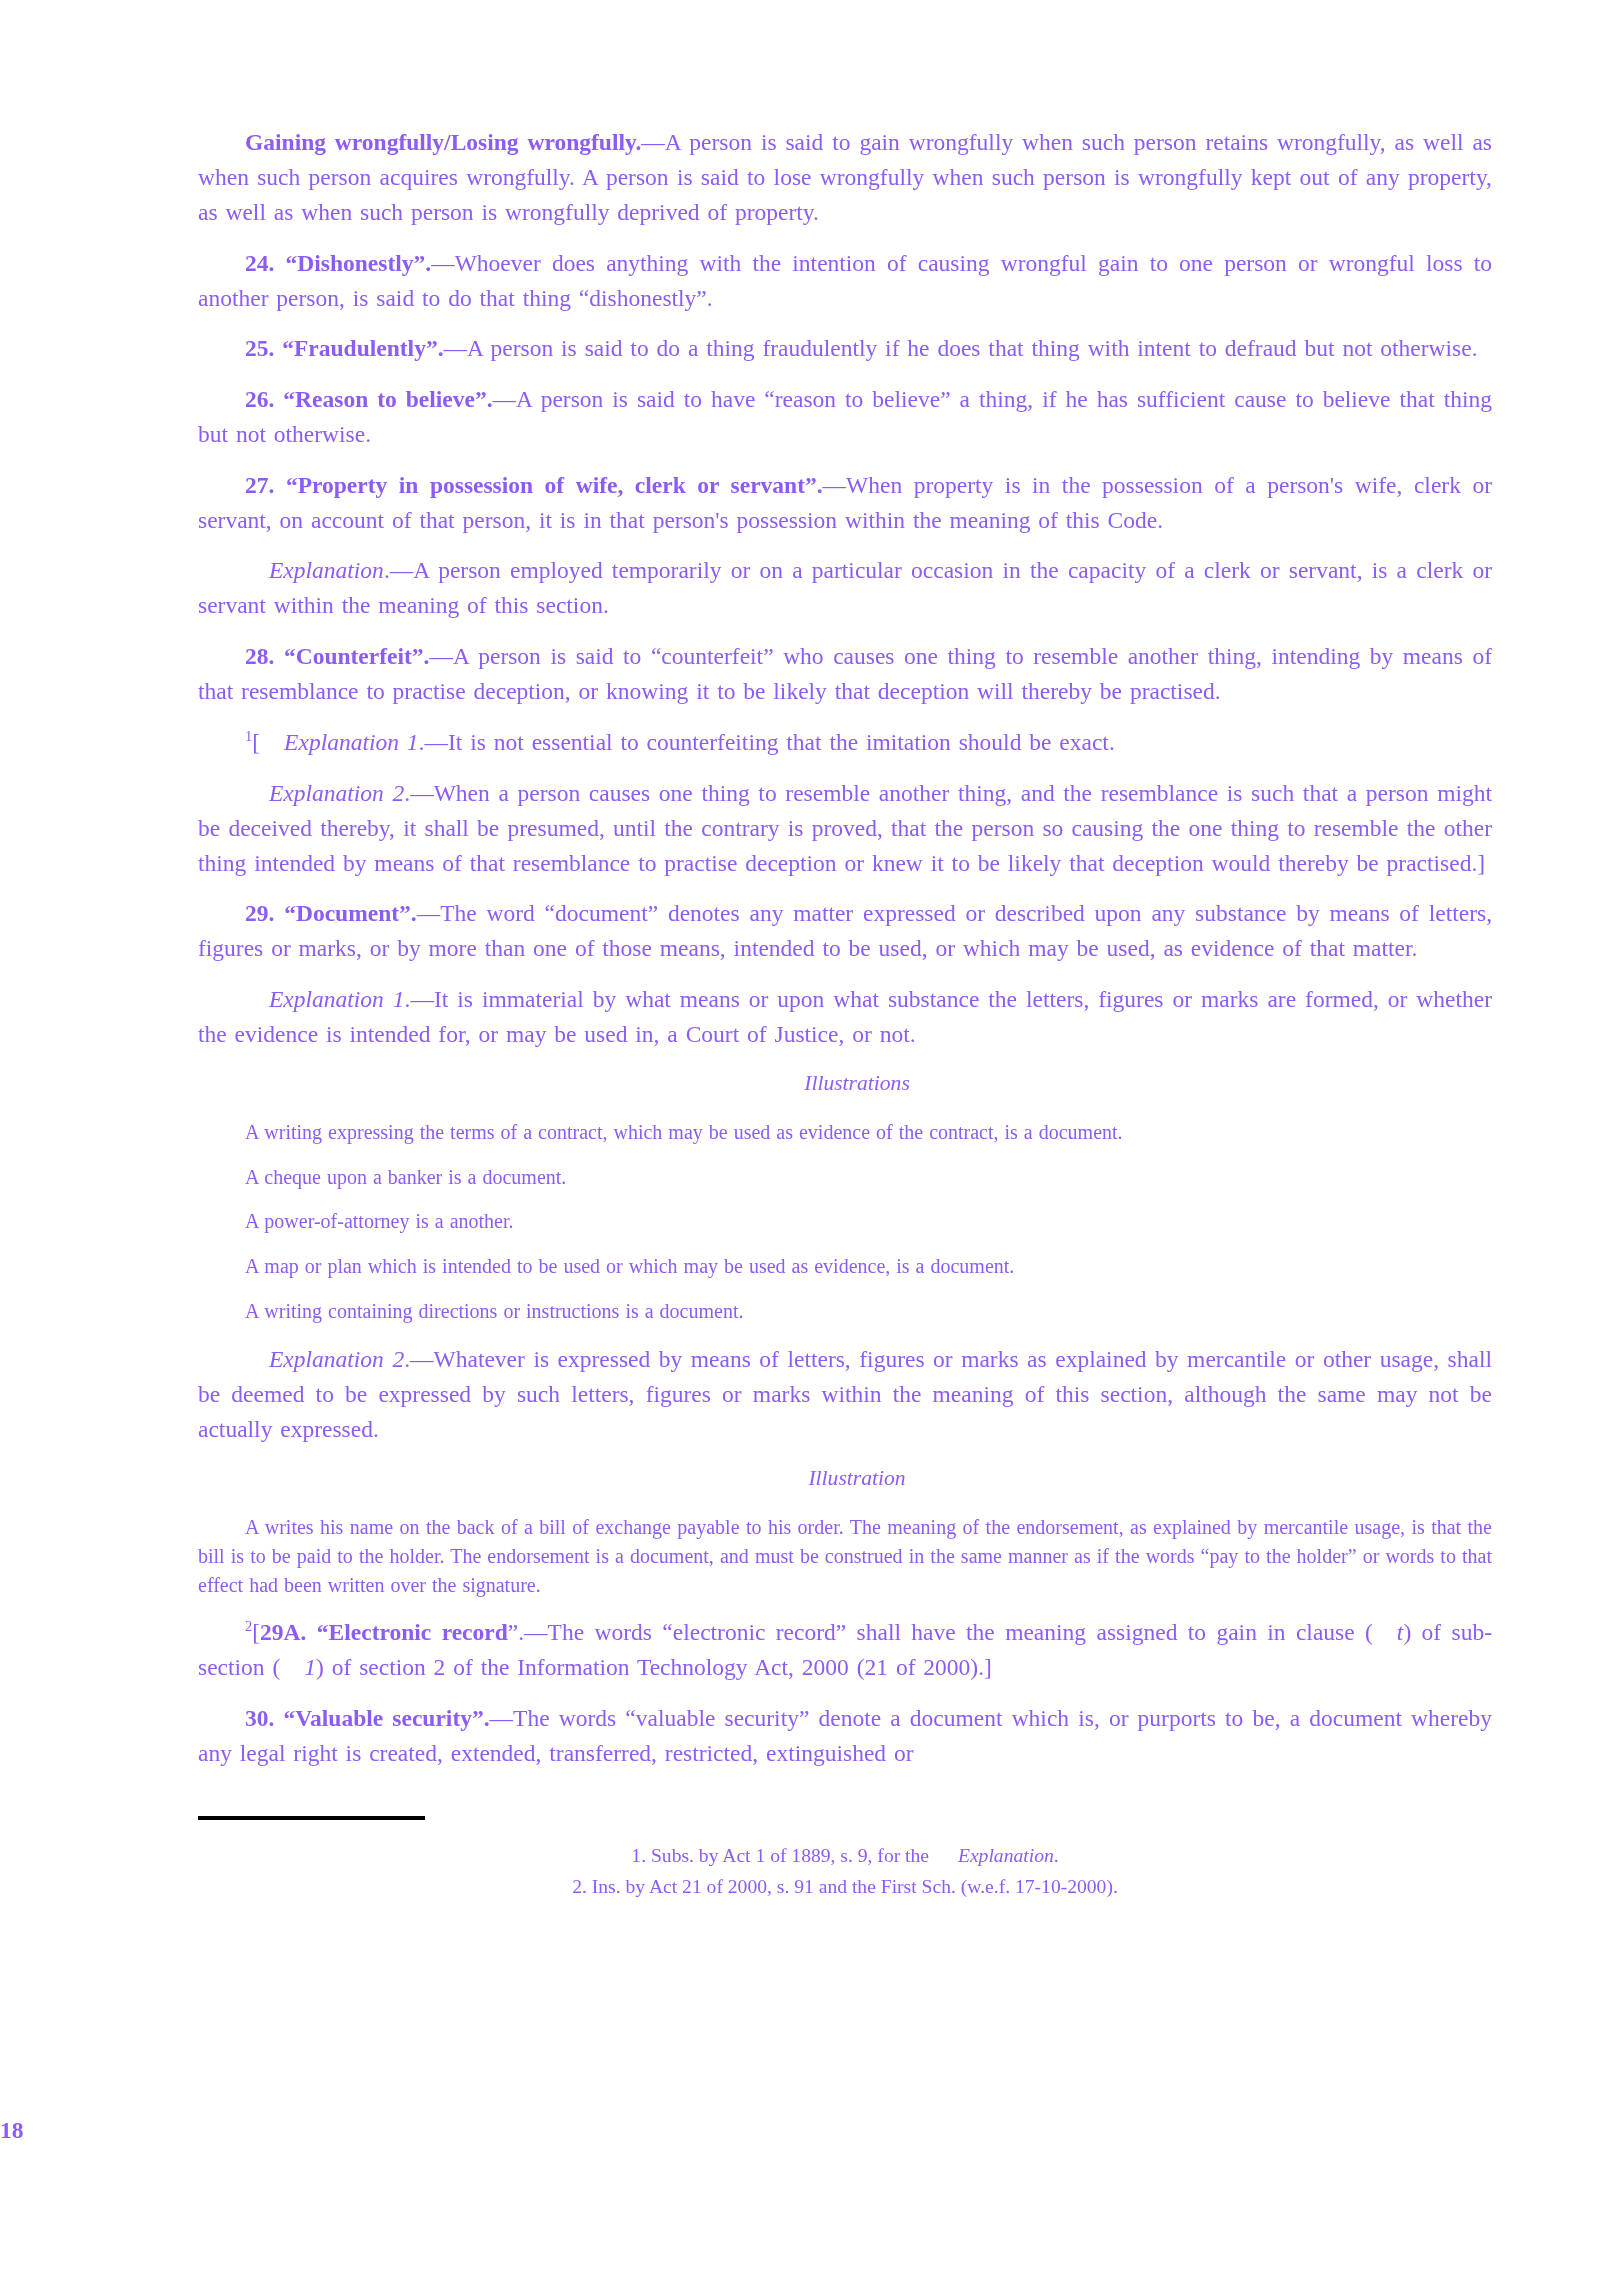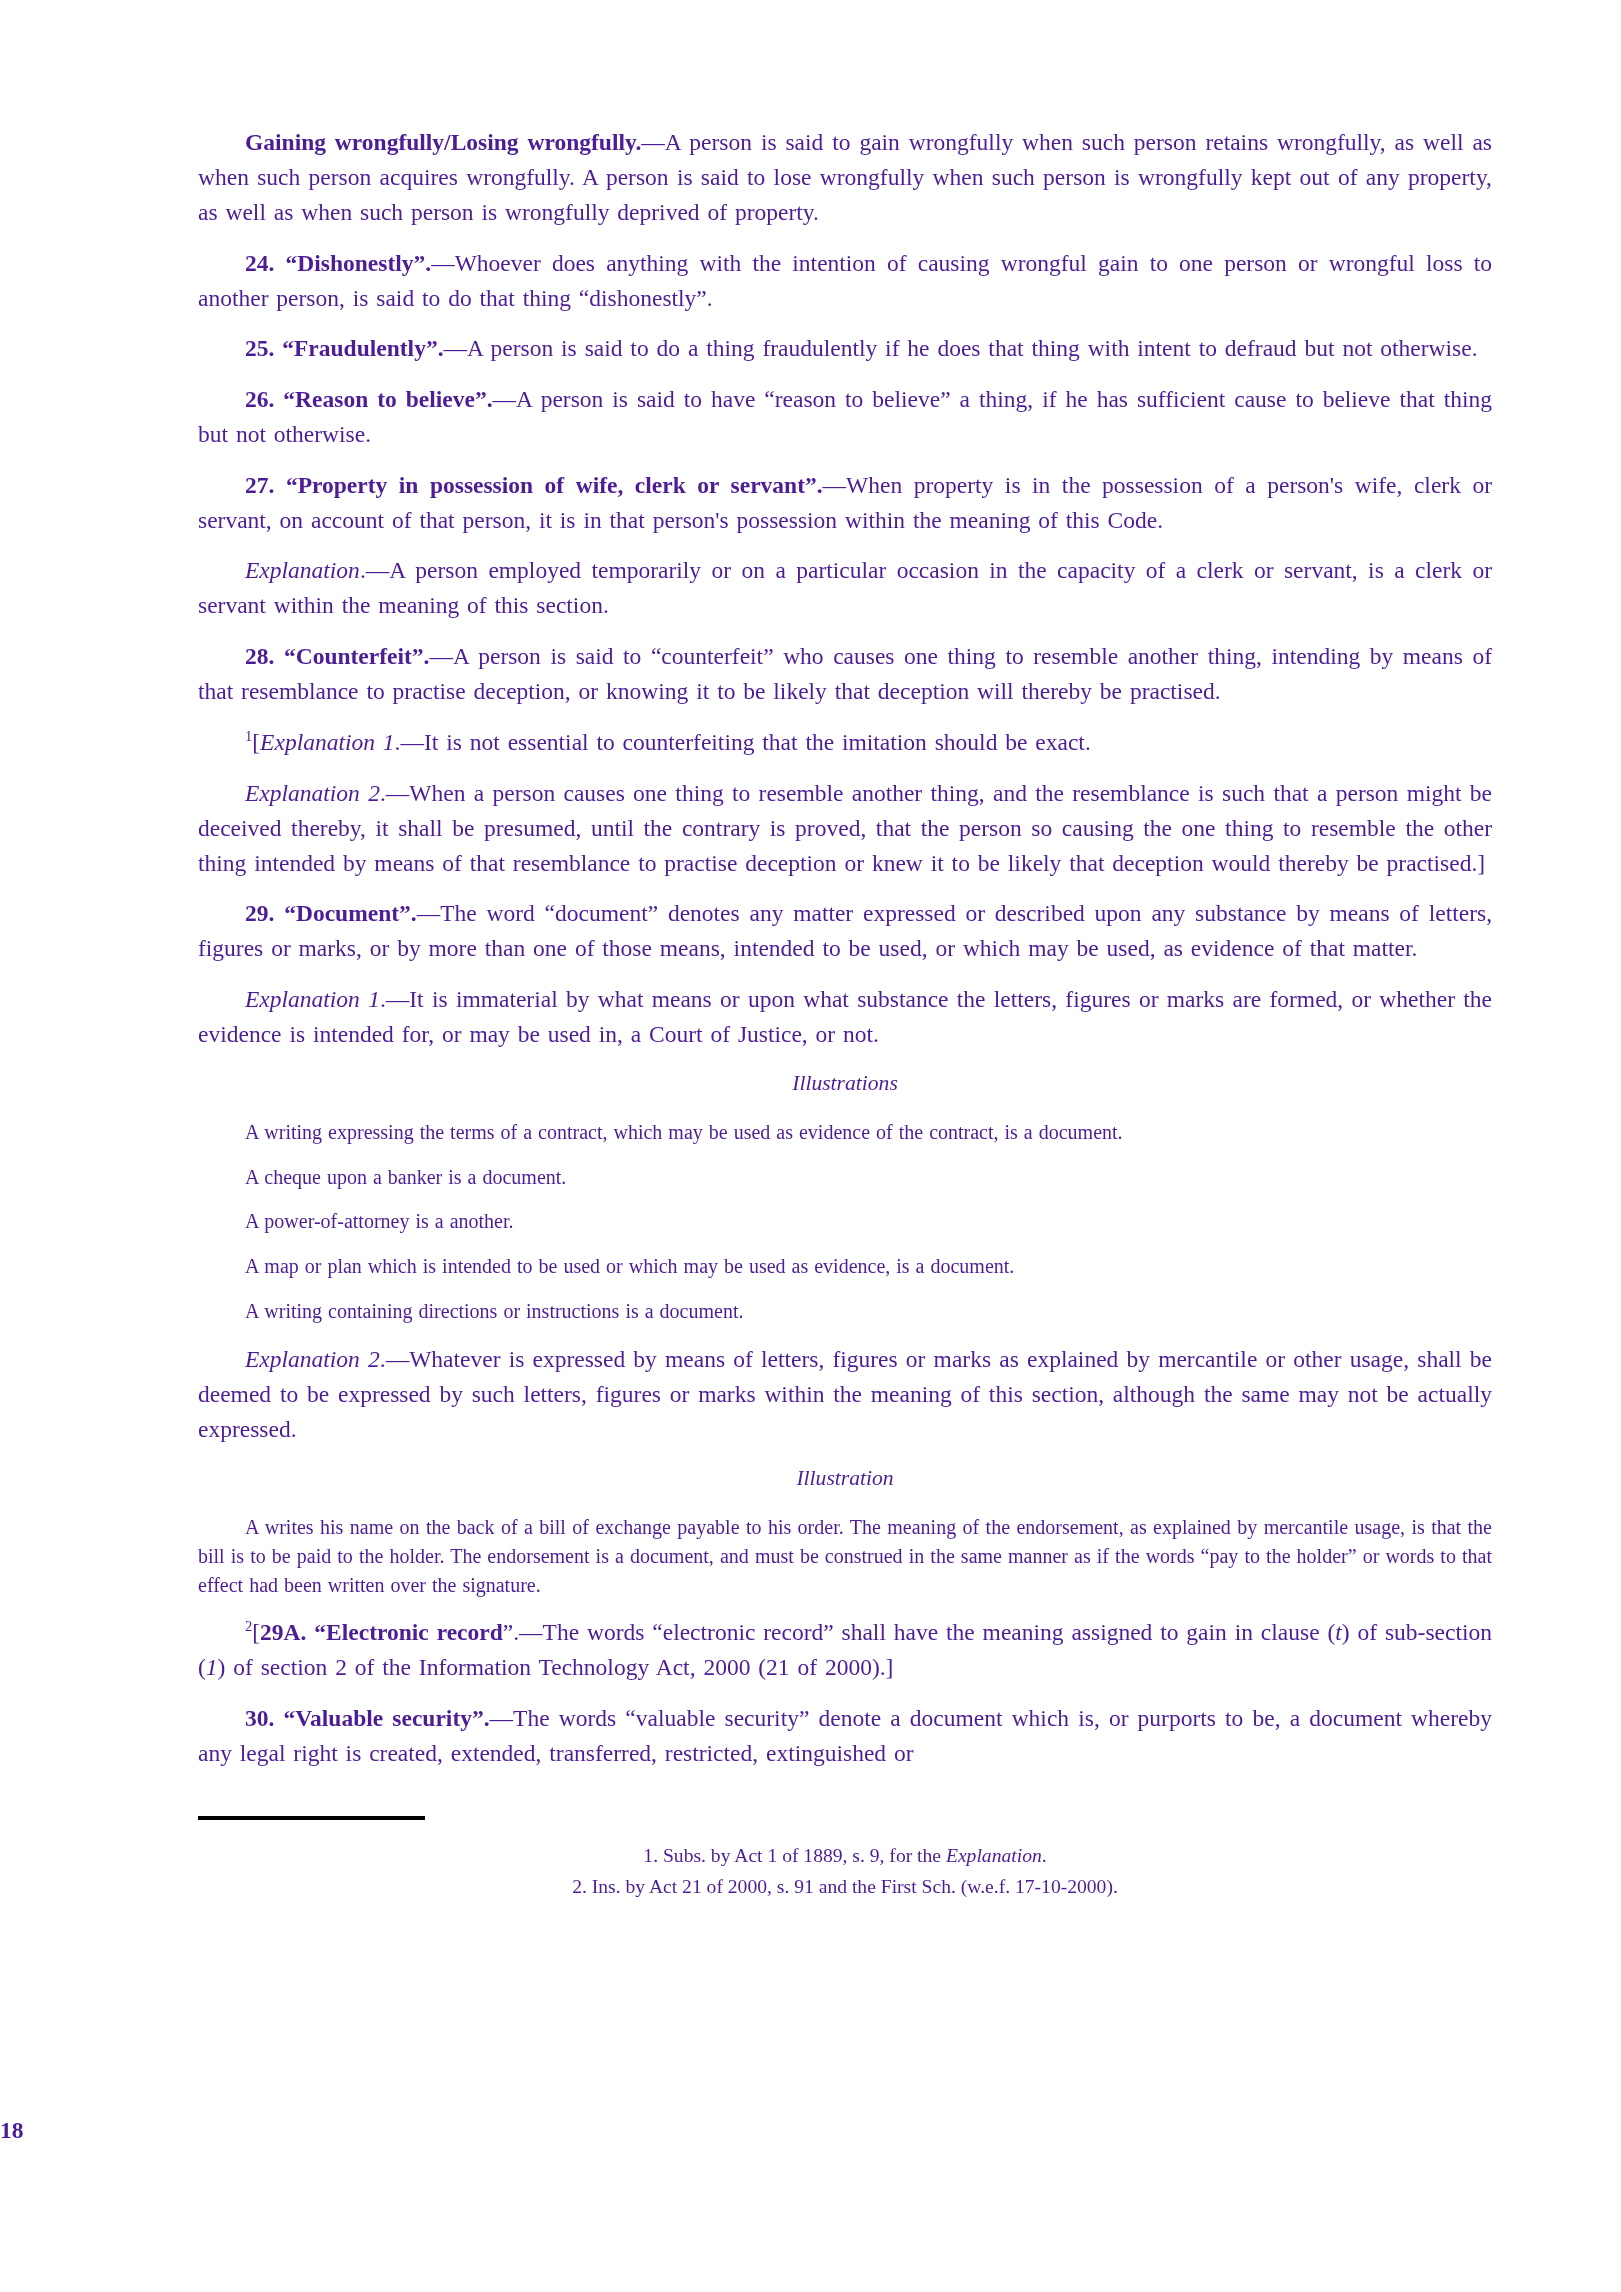--- a/index.html
+++ b/index.html
@@ -8,7 +8,7 @@
     height: 2293px;
     margin: 0 auto;
     background: #ffffff;
-    color: #4c1d95;
+    color: #8b5cf6;
     font-family: "Liberation Serif", serif;
     position: relative;
     box-sizing: border-box;

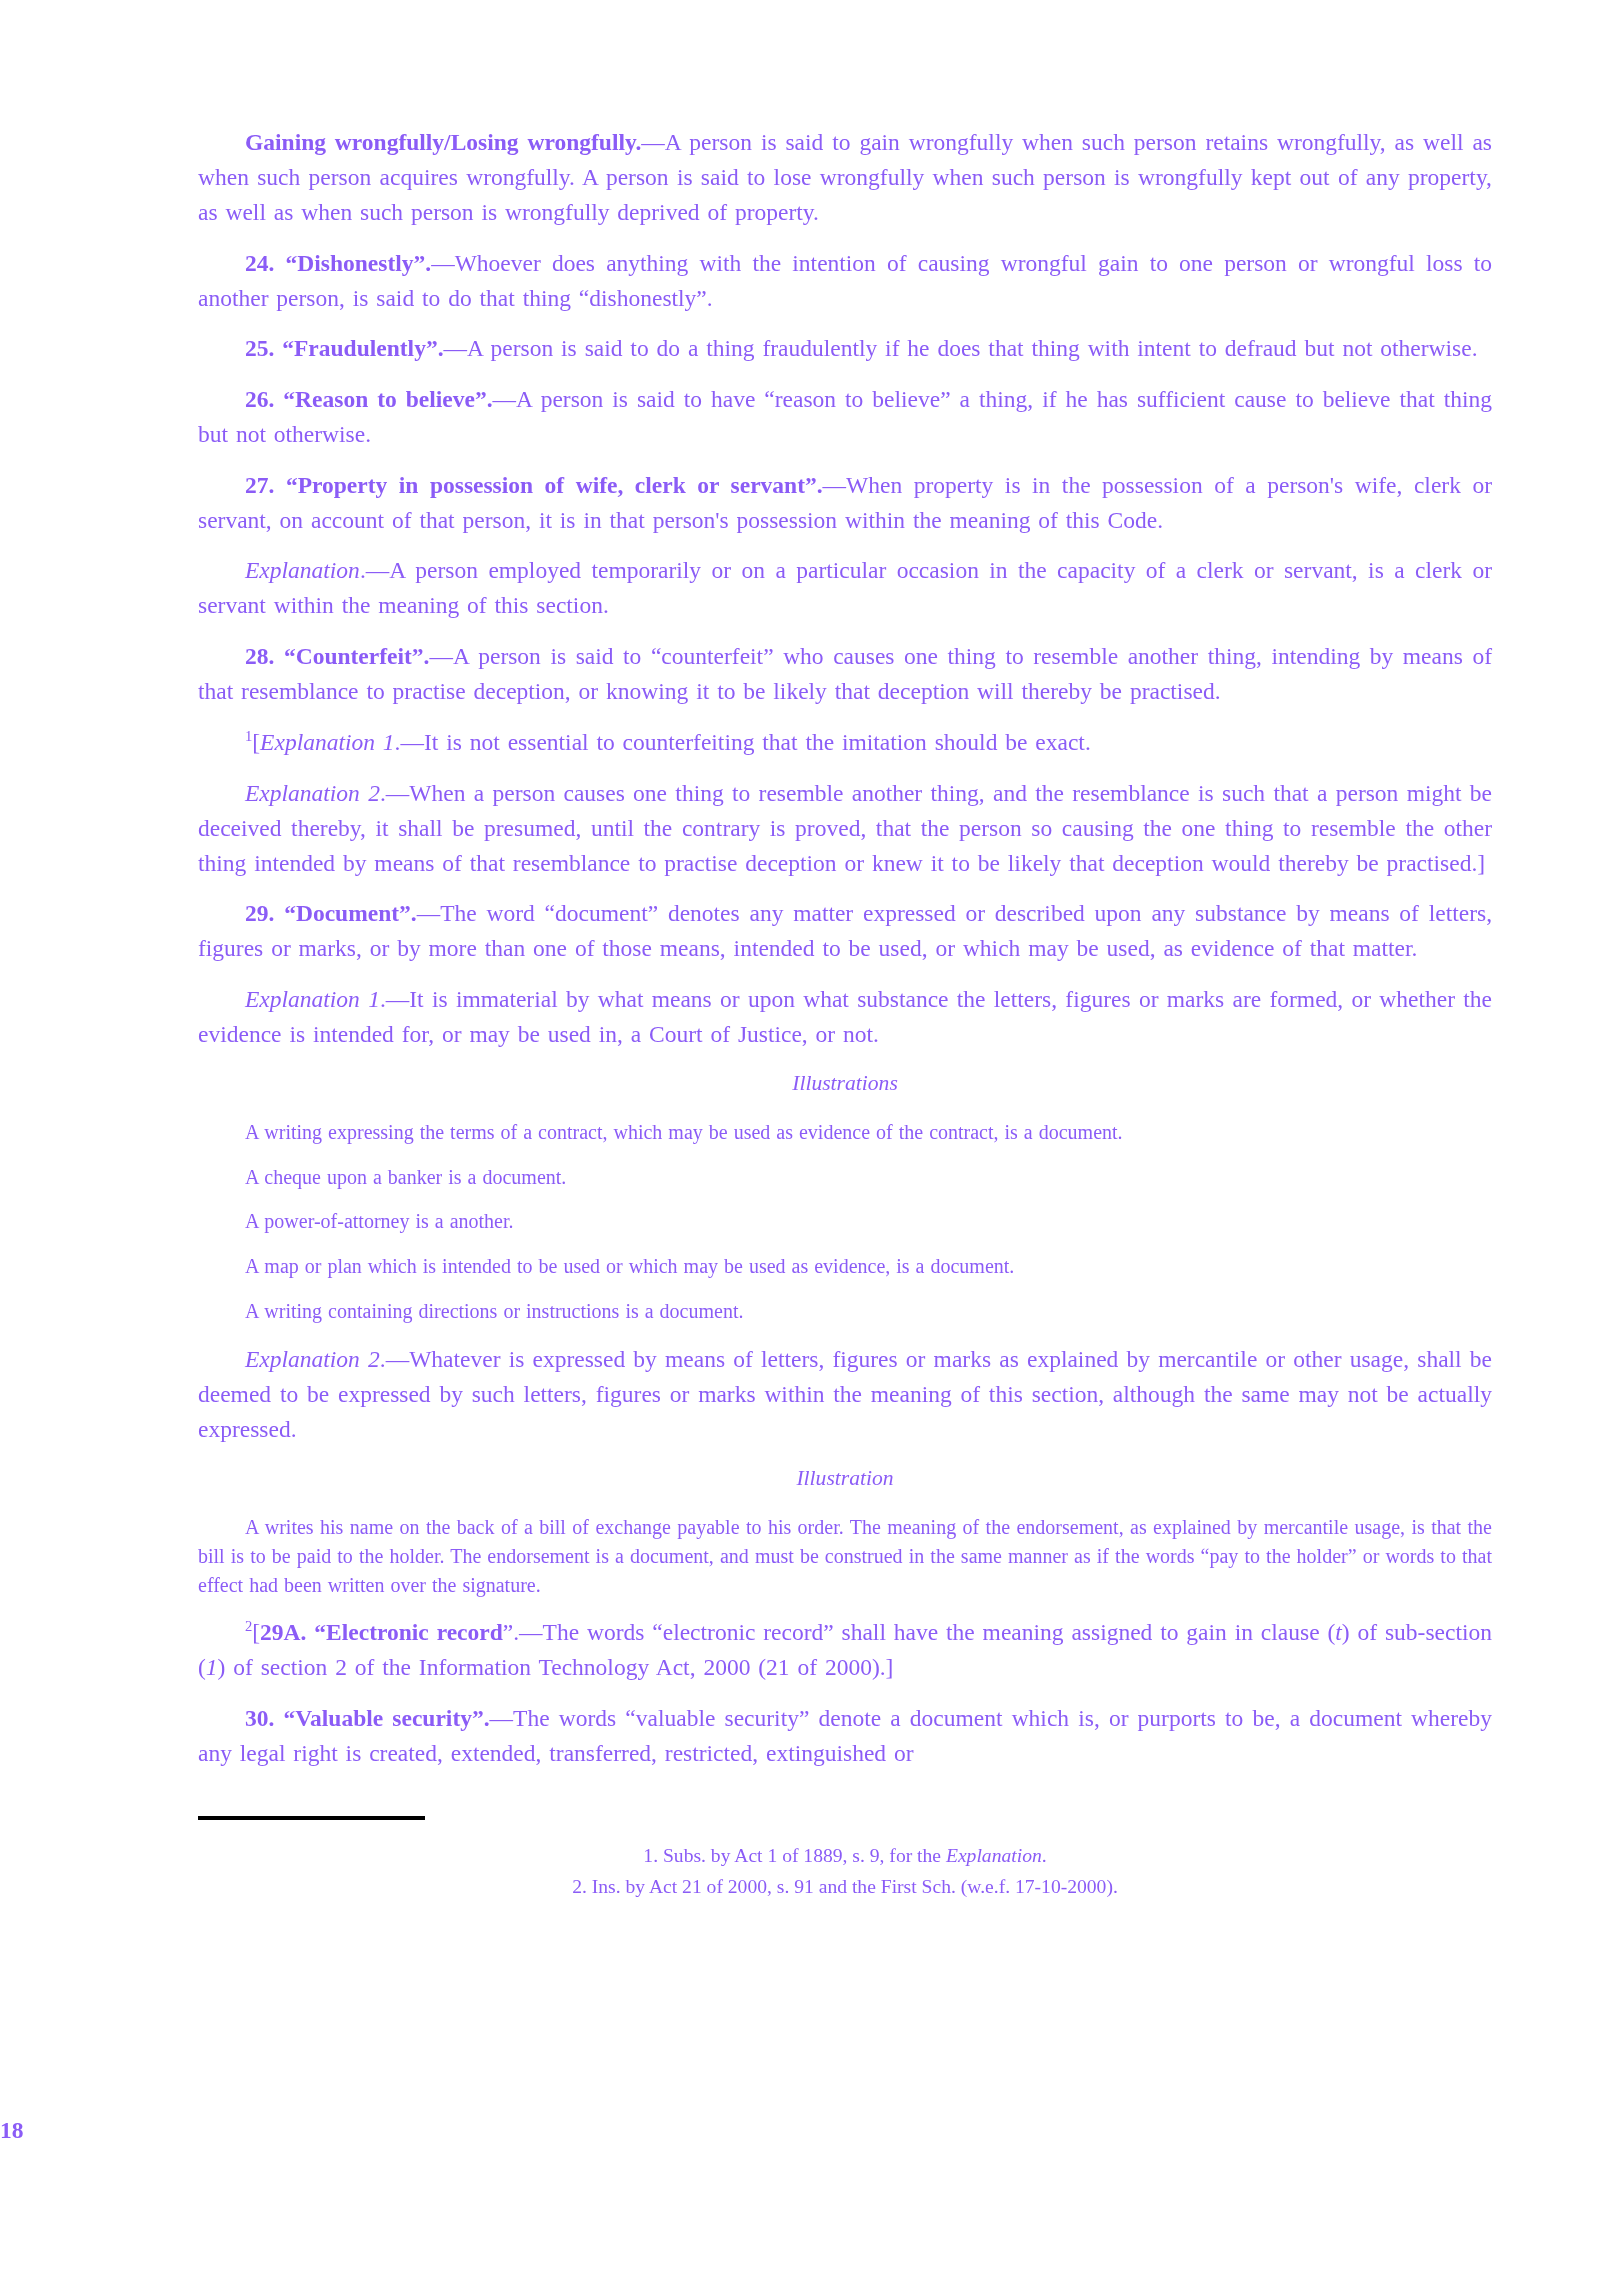--- a/index.html
+++ b/index.html
@@ -38,7 +38,7 @@
     word-spacing: 1px;
   }
   .b { font-weight: bold; }
-  .i { font-style: italic; }
+  .i { font-style: italic; margin-left: 24px; }
   sup.sup { font-size: 0.62em; line-height: 0; vertical-align: super; }
   .footer { margin-top: 45px; }
   .footnote-rule {

